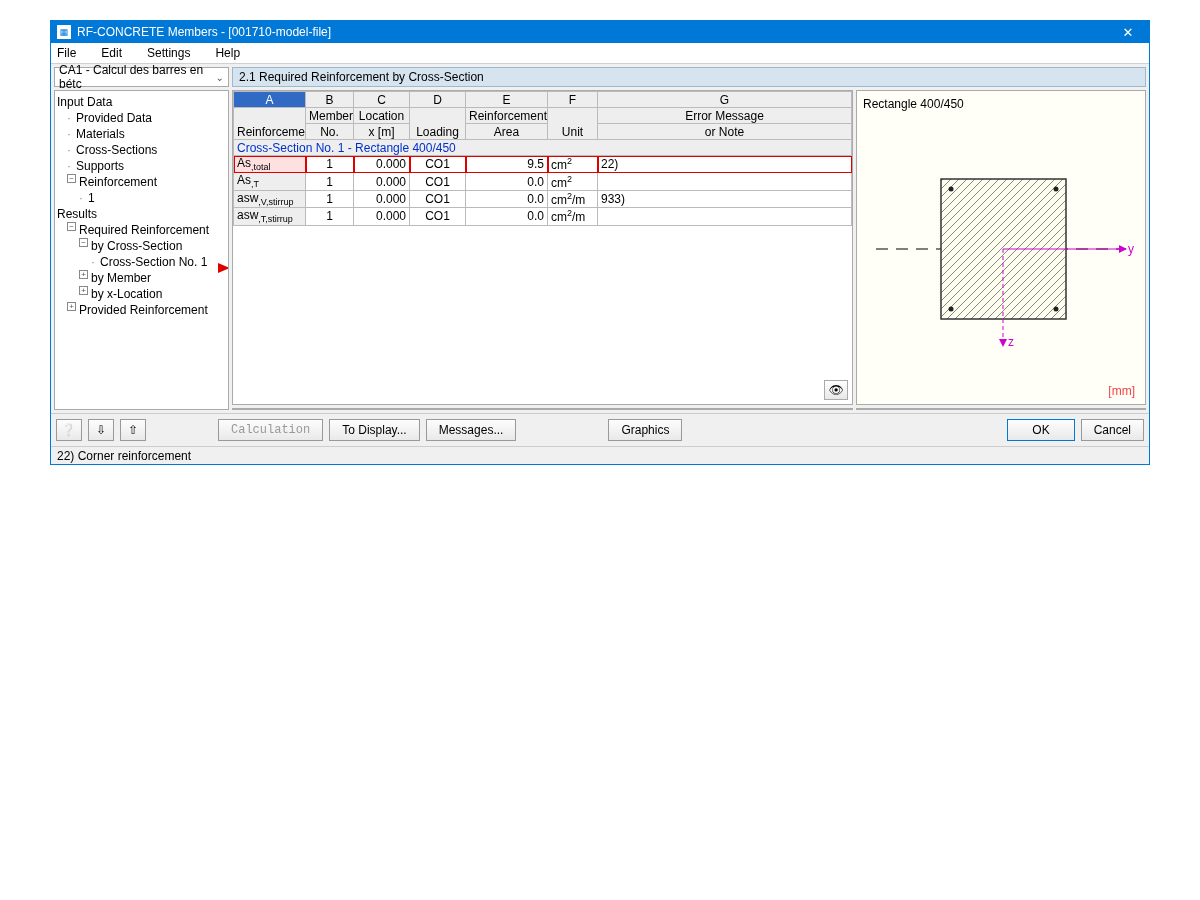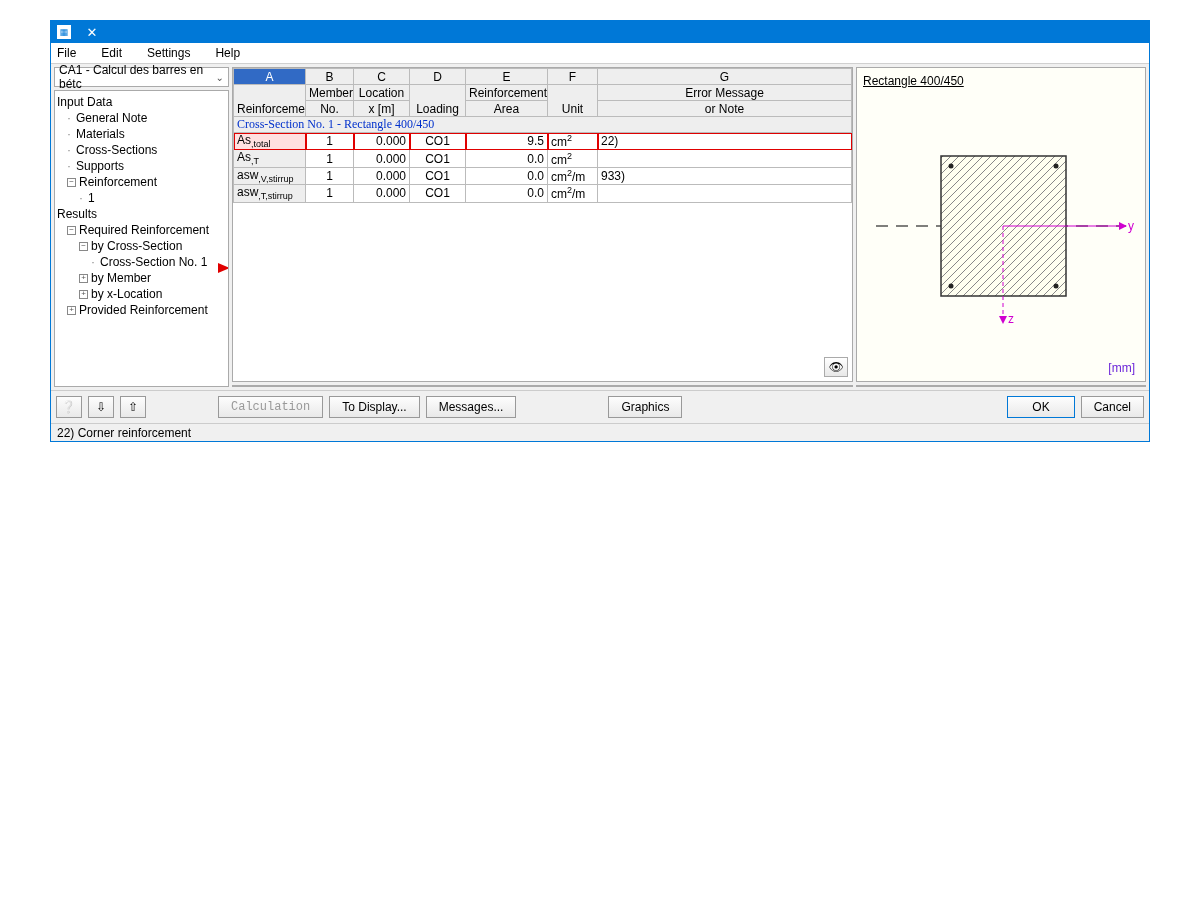--- a/index.html
+++ b/index.html
@@ -63,6 +63,7 @@
 <div class="window">
   <div class="titlebar">
     <div class="icon">▦</div>
+    <div class="title">RF-CONCRETE Members - [001710-model-file]</div>
     <div class="close">✕</div>
   </div>
 

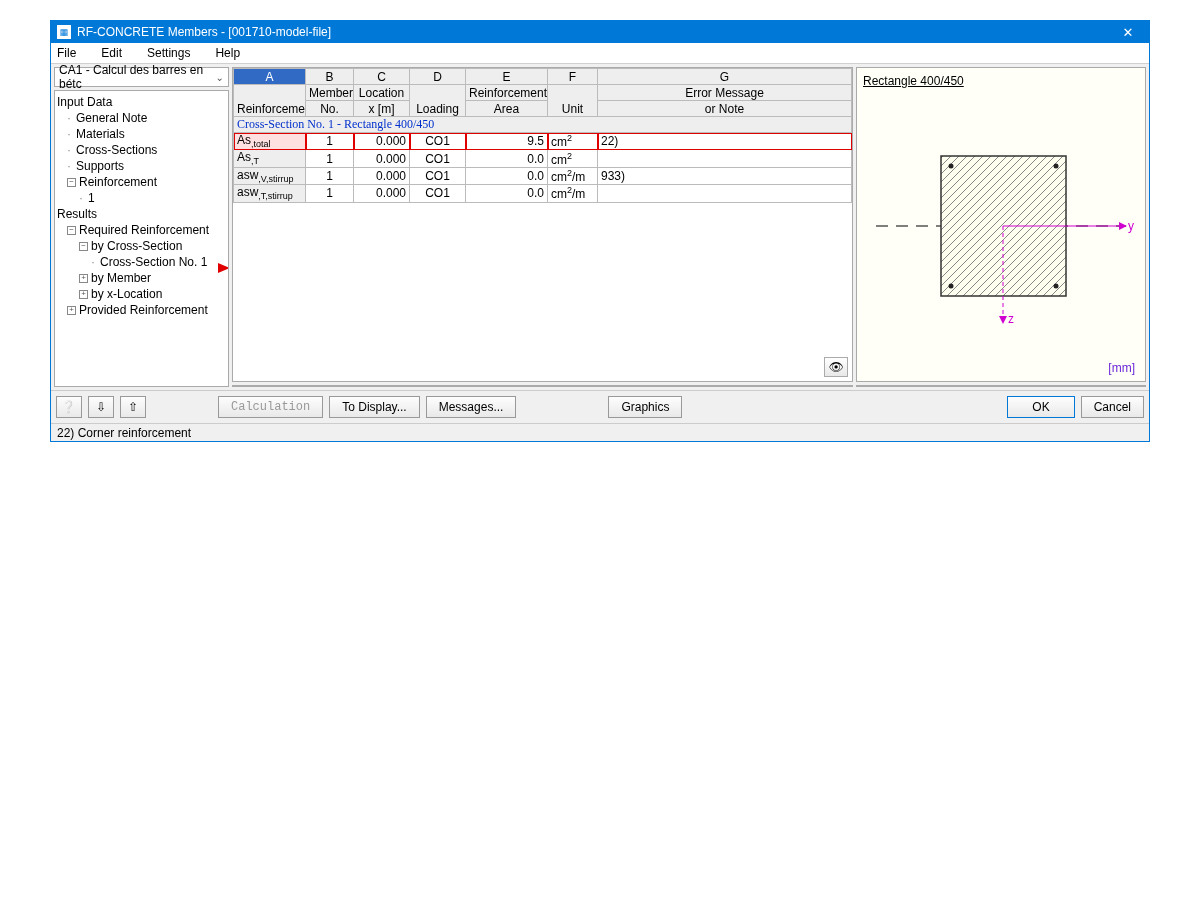--- a/index.html
+++ b/index.html
@@ -140,6 +140,9 @@
     </div>
 
     <div class="maincol">
+      <div class="panel-title">
+          <span>2.1 Required Reinforcement by Cross-Section</span>
+        </div>
       <div class="upper">
         <div class="tablewrap" style="position:relative">
           <table>

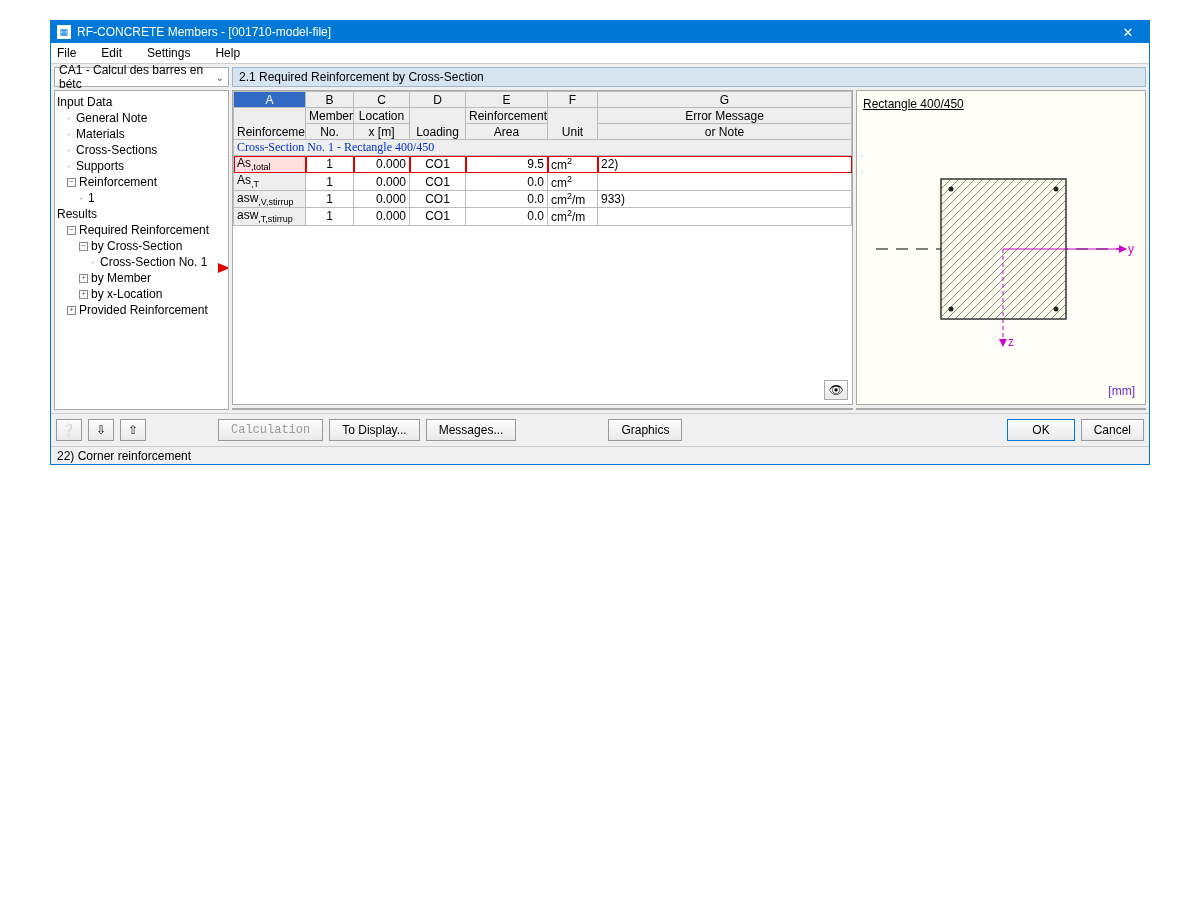--- a/index.html
+++ b/index.html
@@ -20,7 +20,7 @@
 .tree .lv1 { padding-left: 10px; }
 .tree .lv2 { padding-left: 22px; }
 .tree .lv3 { padding-left: 34px; }
-.tree .row { display: flex; align-items: center; gap: 3px; white-space: nowrap; cursor: default; }
+.tree .row { display: flex; align-items: flex-start; gap: 3px; white-space: nowrap; cursor: default; }
 .tree .box { width: 9px; height: 9px; border: 1px solid #888; display: inline-flex; align-items: center; justify-content: center; font-size: 8px; line-height: 8px; color: #555; }
 .tree .dot::before { content: "·"; color: #888; margin-right: 2px; }
 .maincol { flex: 1; display: flex; flex-direction: column; gap: 3px; }

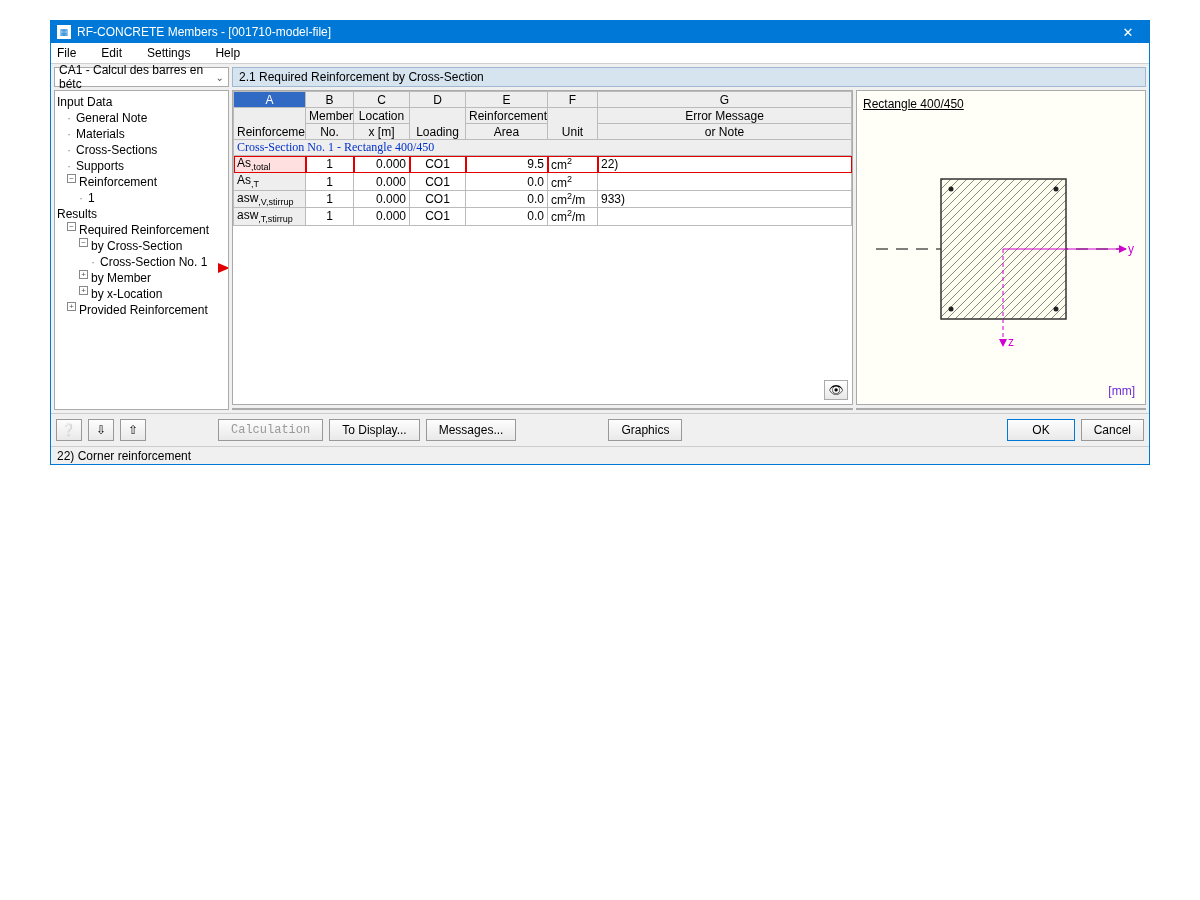--- a/index.html
+++ b/index.html
@@ -40,7 +40,7 @@
 .tablefill { flex: 1; background: #fff; }
 .eye { position: absolute; right: 4px; bottom: 4px; width: 24px; height: 20px; border: 1px solid #aaa; background: linear-gradient(#fff,#e8e8e8); display: flex; align-items: center; justify-content: center; font-size: 12px; }
 .preview { width: 290px; background: #fffff8; border: 1px solid #aaa; padding: 6px; display: flex; flex-direction: column; }
-.preview .ptitle { height: 16px; text-decoration: underline; }
+.preview .ptitle { height: 16px; }
 .preview .canvas { flex: 1; display: flex; align-items: center; justify-content: center; position: relative; }
 .preview .unit { text-align: right; color: #6d28d9; padding-right: 4px; }
 .lower { flex: 1; display: flex; gap: 3px; }

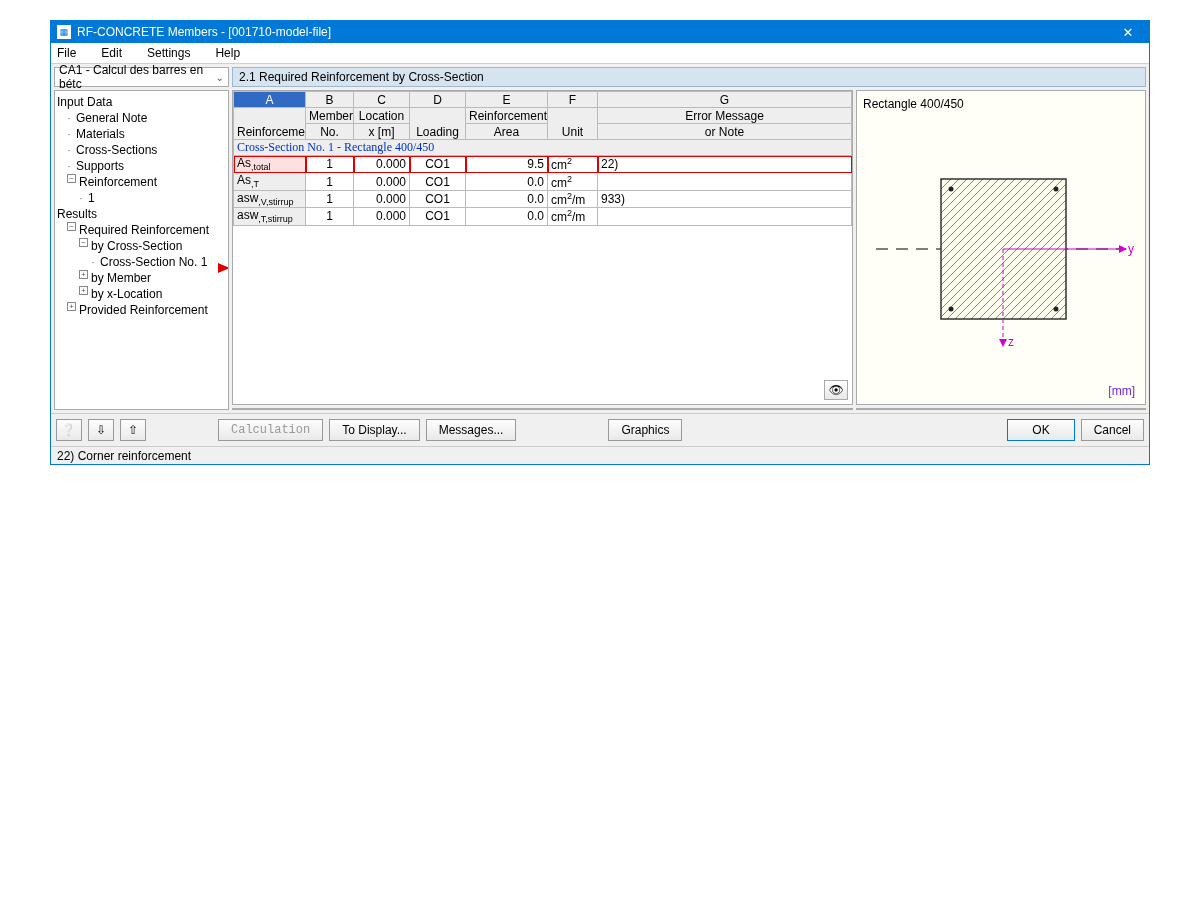--- a/index.html
+++ b/index.html
@@ -86,7 +86,7 @@
           </div>
         <div class="row lv1">
             <span class="dot"></span>
-            <span>General Note</span>
+            <span>Provided Data</span>
           </div>
         <div class="row lv1">
             <span class="dot"></span>

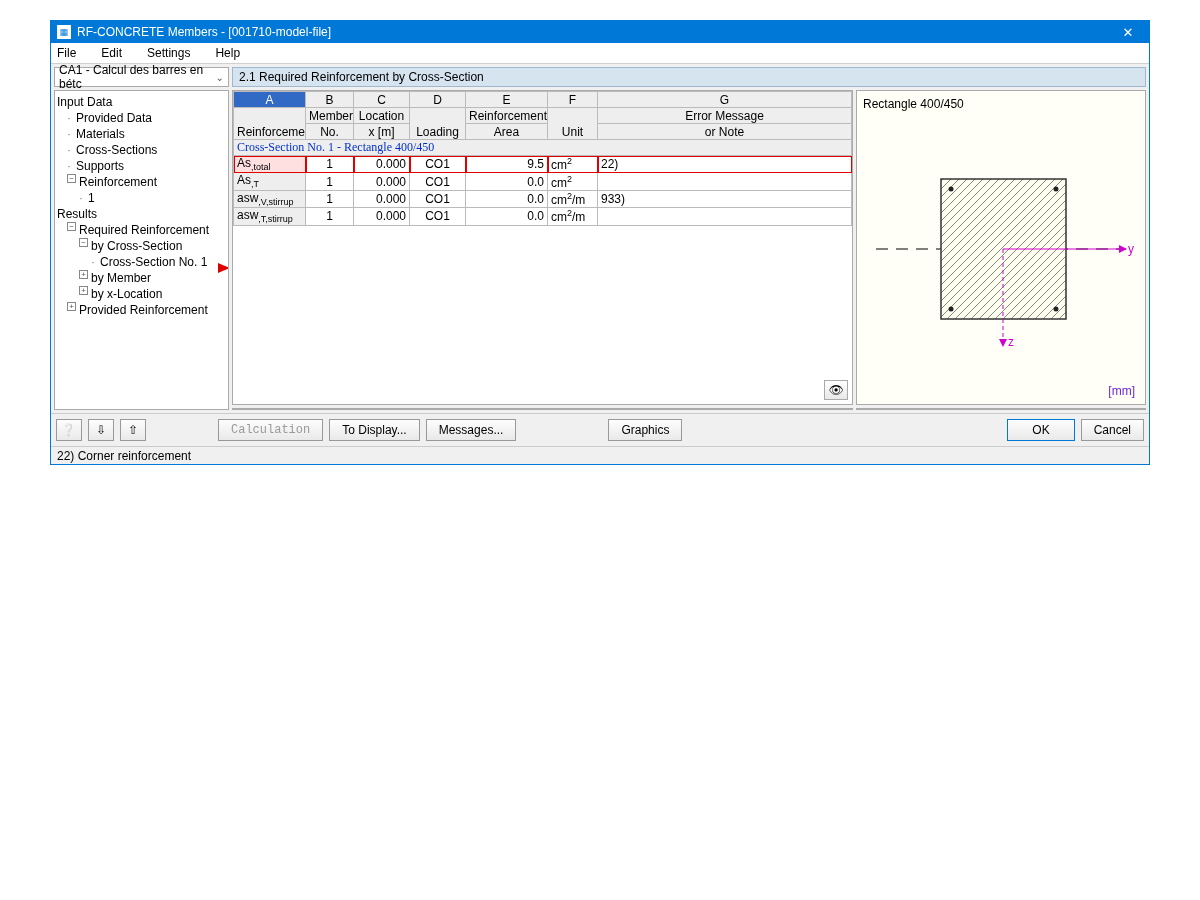--- a/index.html
+++ b/index.html
@@ -34,7 +34,7 @@
 td.lbl { background: #eee; }
 td.num { text-align: right; }
 td.ctr { text-align: center; }
-.sectionrow td { color: #0030cc; background: #eee; font-family: Liberation Serif, serif; }
+.sectionrow td { color: #0030cc; background: #eee; }
 tr.highlight td { outline: 1.5px solid #e00000; outline-offset: -1px; }
 tr.highlight td.lbl { background: #ffe0e0; }
 .tablefill { flex: 1; background: #fff; }

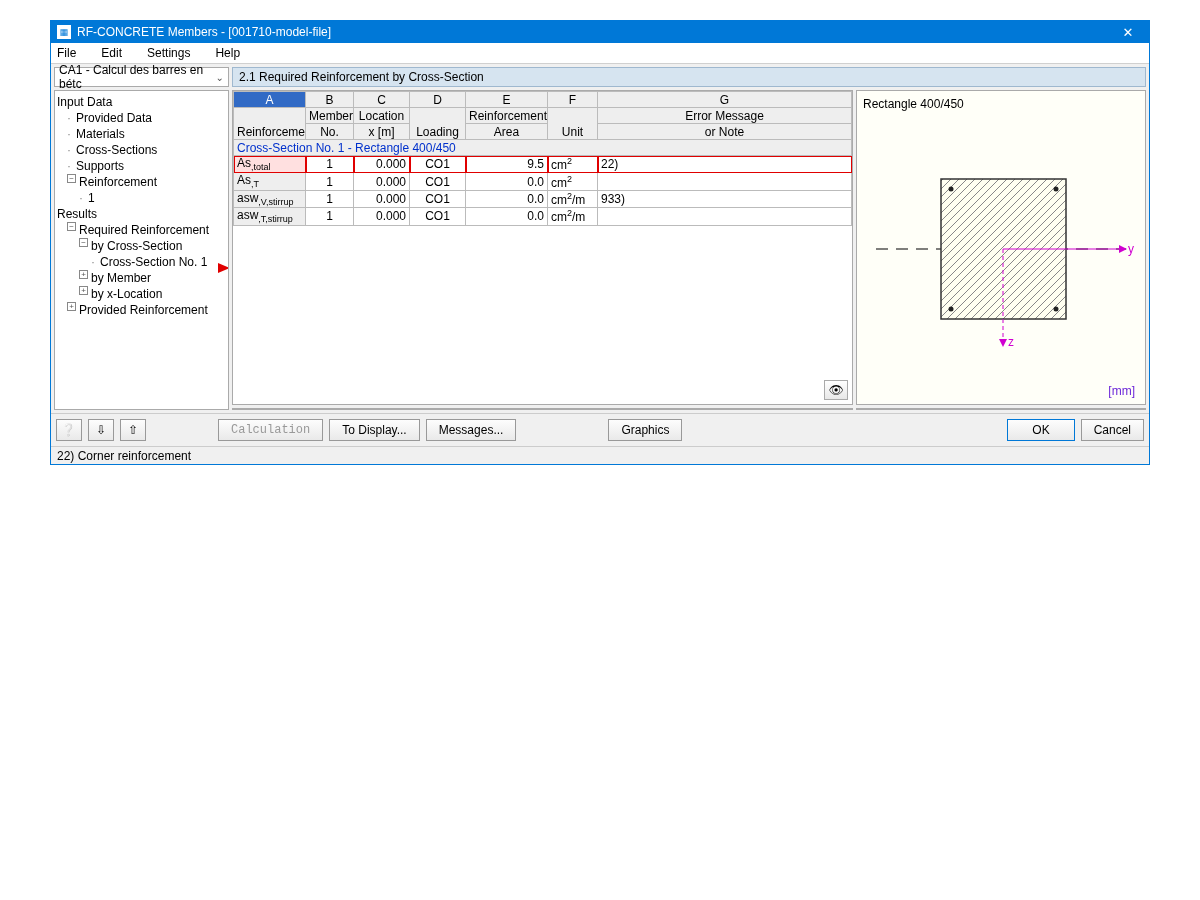--- a/index.html
+++ b/index.html
@@ -42,7 +42,7 @@
 .preview { width: 290px; background: #fffff8; border: 1px solid #aaa; padding: 6px; display: flex; flex-direction: column; }
 .preview .ptitle { height: 16px; }
 .preview .canvas { flex: 1; display: flex; align-items: center; justify-content: center; position: relative; }
-.preview .unit { text-align: right; color: #6d28d9; padding-right: 4px; }
+.preview .unit { text-align: right; color: #ef4444; padding-right: 4px; }
 .lower { flex: 1; display: flex; gap: 3px; }
 .lower .pane { background: #fff; border: 1px solid #aaa; }
 .lower .big { flex: 1; }

